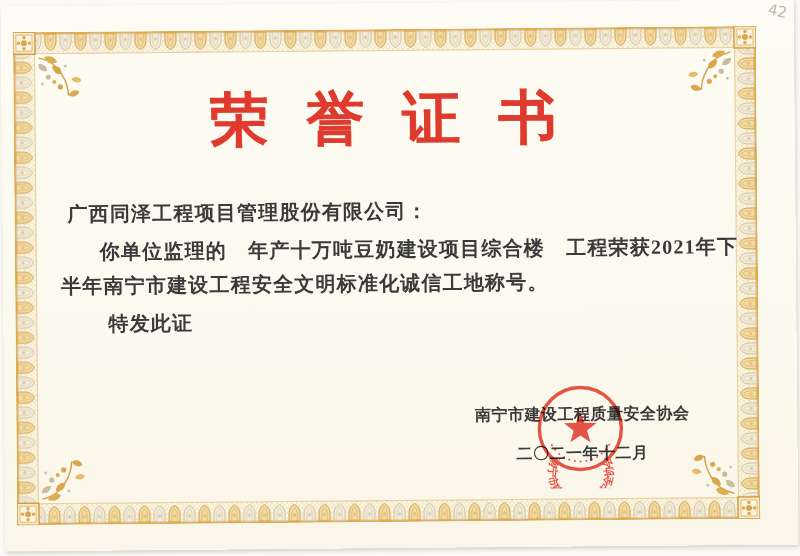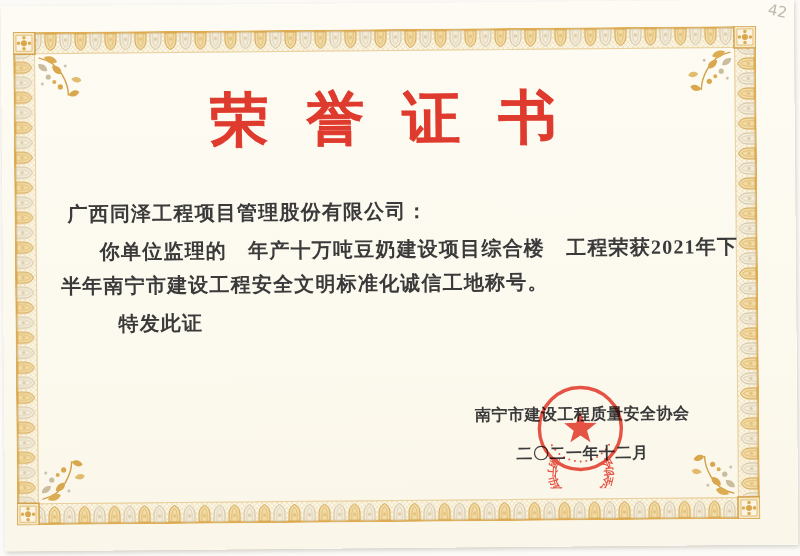--- a/index.html
+++ b/index.html
@@ -26,7 +26,7 @@
   .l-recipient { left:65px;  top:195px; }
   .l-body1    { left:97px;  top:233px; }
   .l-body2    { left:58px;  top:267px; }
-  .l-closing  { left:115px; top:305px;text-align:right; }
+  .l-closing  { left:105px; top:305px;text-align:right; }
   .issuer {
     position:absolute; left:440px; top:403px; width:276px; text-align:center;
     color:#3a3a3a; font-size:16px; font-weight:bold; letter-spacing:0.5px; white-space:nowrap;

